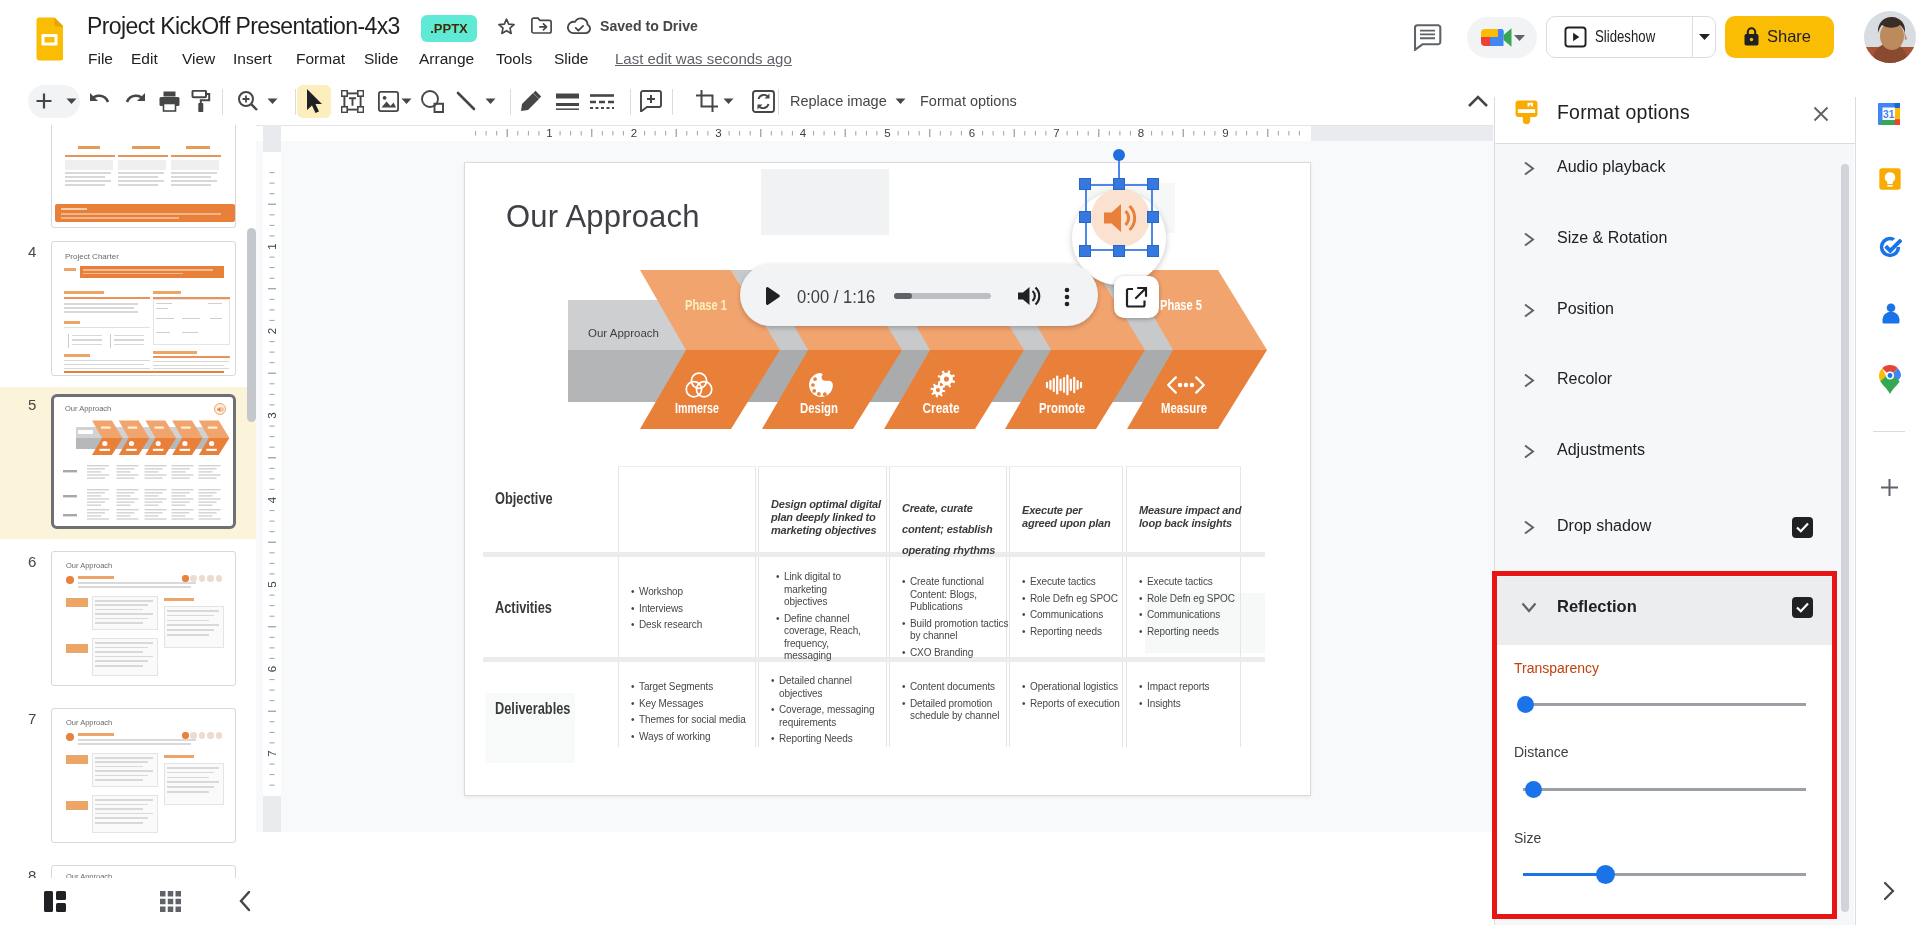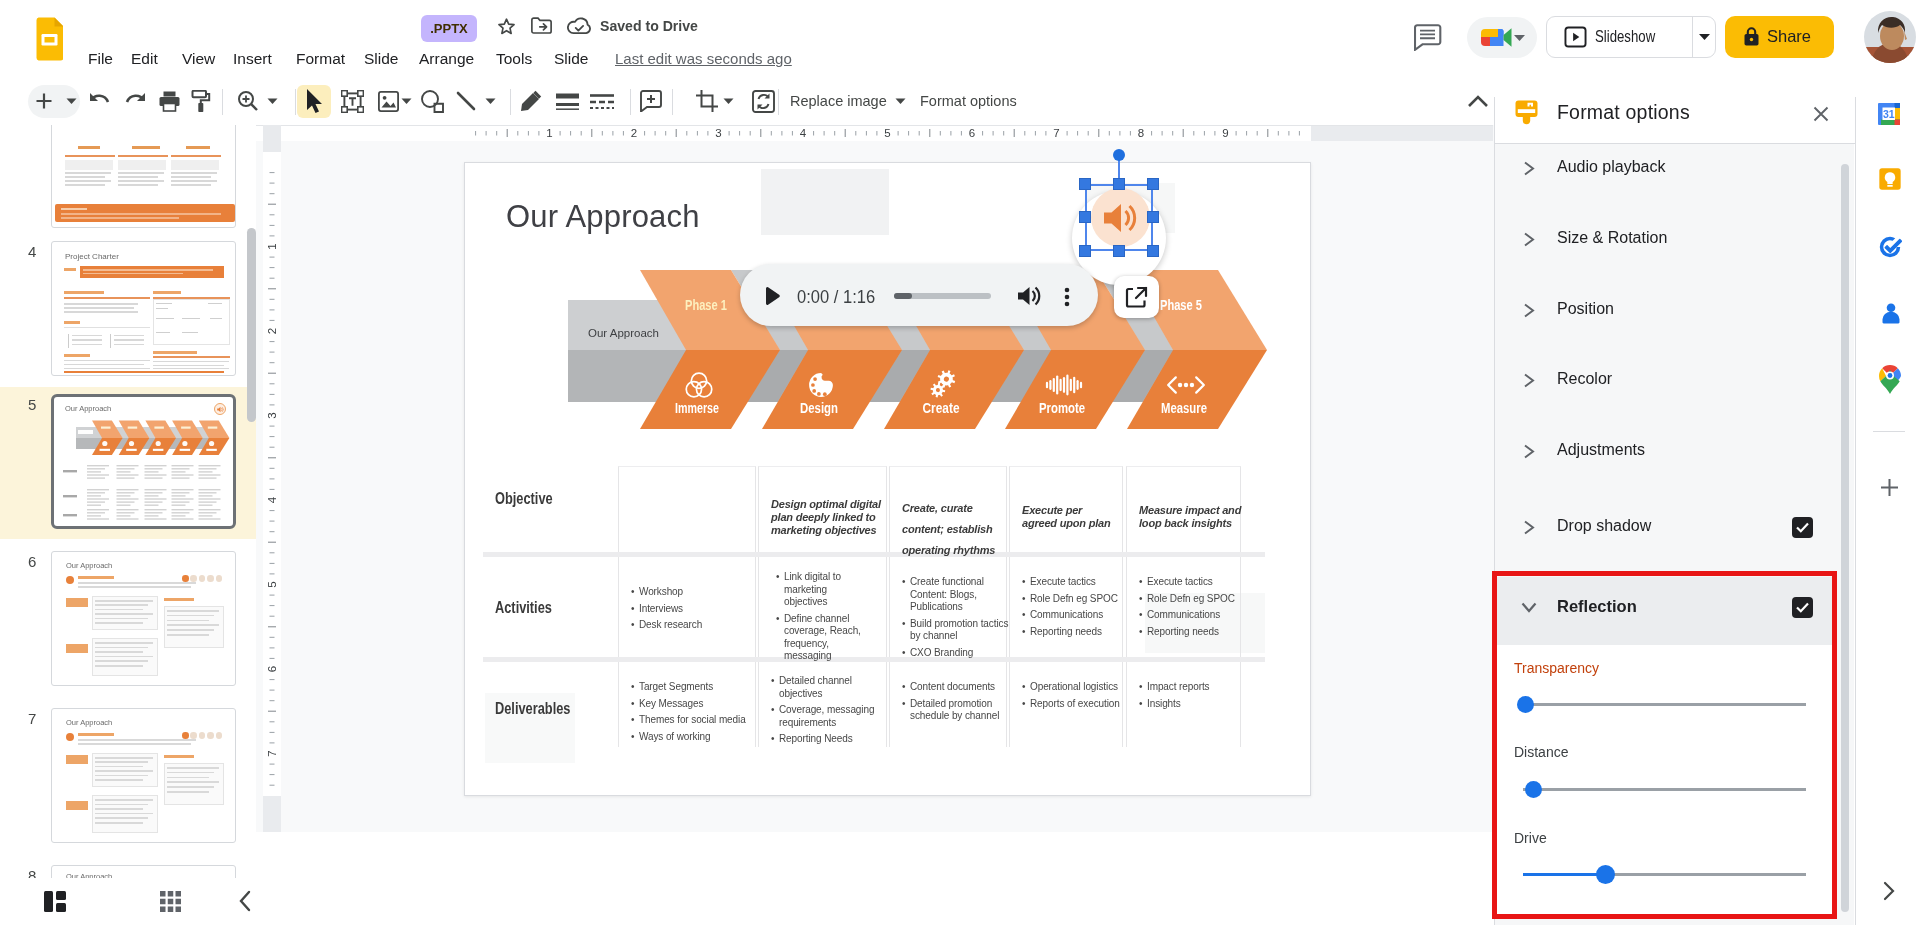--- a/index.html
+++ b/index.html
@@ -51,6 +51,7 @@
       <rect x="5.5" y="17" width="16" height="11.5" rx="1.2" fill="#fff"></rect>
       <rect x="8.5" y="20" width="10" height="5.5" fill="#fbbc04"></rect>
     </svg>
+    <div id="title">Project KickOff Presentation-4x3</div>
     <div id="pptx">.PPTX</div>
 
     <svg class="abs" style="left:496px;top:16px" width="21" height="21" viewBox="0 0 24 24" fill="none" stroke="#444746" stroke-width="1.9">

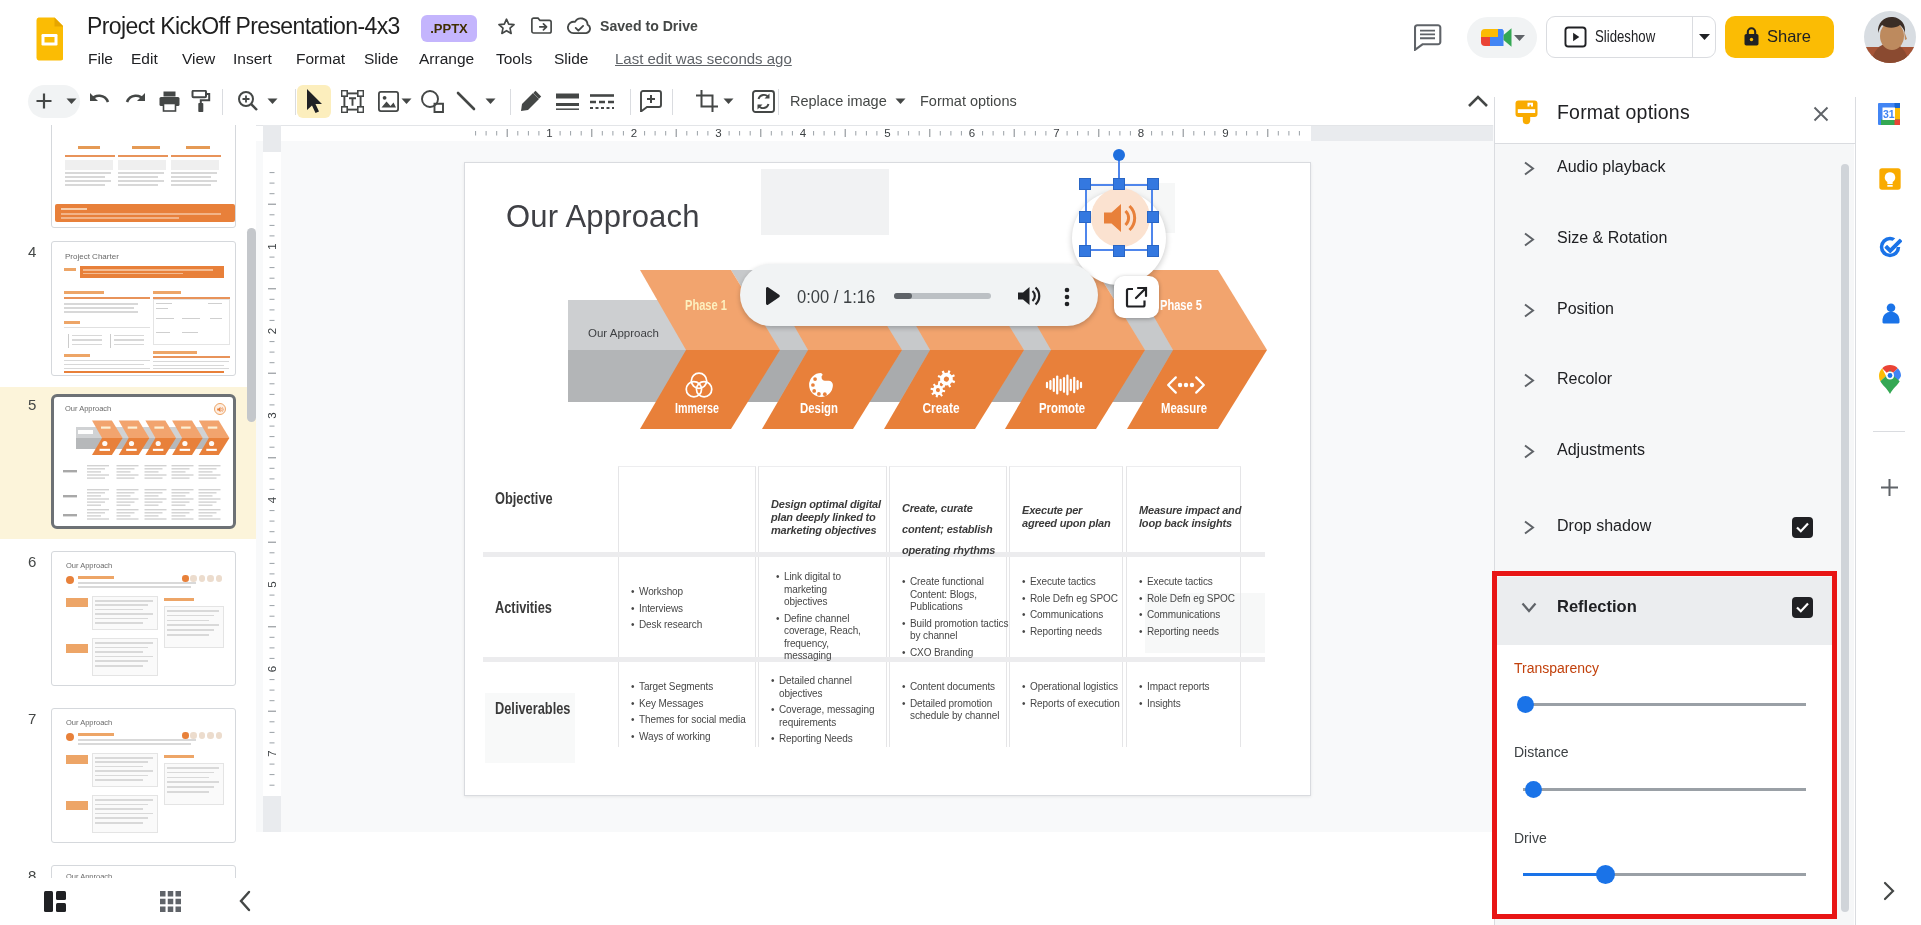--- a/index.html
+++ b/index.html
@@ -10,7 +10,7 @@
 
 #hdr { position:absolute; left:0; top:0; width:1921px; height:80px; background:#fff; }
 #title { position:absolute; left:87px; top:13px; font-size:23px; letter-spacing:-0.6px; color:#1f1f1f; }
-#pptx { position:absolute; left:421px; top:15px; width:56px; height:27px; background:#c4b5fd;
+#pptx { position:absolute; left:421px; top:15px; width:56px; height:27px; background:#5eead4;
   border-radius:6px; font-size:13px; font-weight:700; color:#402e00; text-align:center; line-height:27px; }
 .menuitem { position:absolute; top:50px; font-size:15.5px; color:#202124; }
 #lastedit { position:absolute; left:615px; top:50px; font-size:15px; color:#5f6368; text-decoration:underline; }

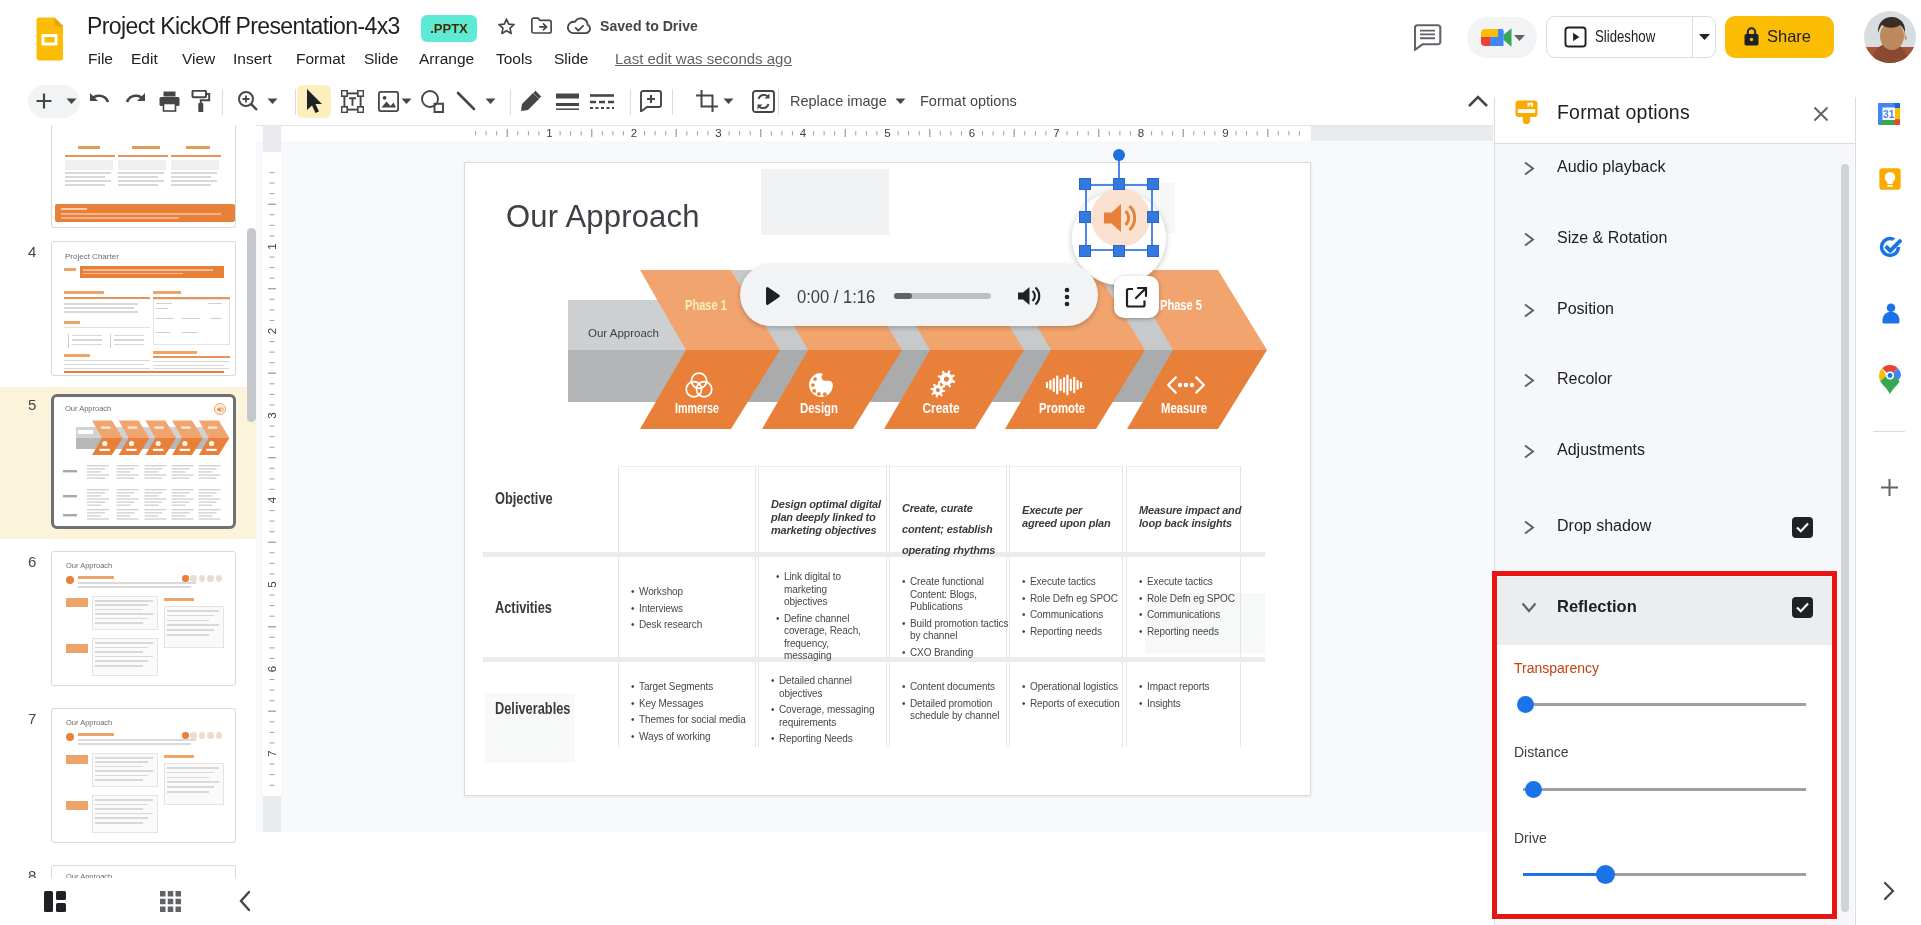--- a/index.html
+++ b/index.html
@@ -974,7 +974,7 @@
       <div class="abs" style="left:19px;top:647px;font-size:14px;color:#3c4043">Distance</div>
       <div class="abs" style="left:28px;top:691px;width:283px;height:2.5px;background:#9aa0a6"></div>
       <div class="abs" style="left:30px;top:684px;width:17px;height:17px;border-radius:50%;background:#1a73e8"></div>
-      <div class="abs" style="left:19px;top:733px;font-size:14px;color:#3c4043">Drive</div>
+      <div class="abs" style="left:19px;top:733px;font-size:14px;color:#3c4043">Size</div>
       <div class="abs" style="left:28px;top:776px;width:283px;height:2.5px;background:#9aa0a6"></div>
       <div class="abs" style="left:28px;top:775.5px;width:82px;height:3.5px;background:#1a73e8"></div>
       <div class="abs" style="left:101px;top:768px;width:19px;height:19px;border-radius:50%;background:#1a73e8"></div>

